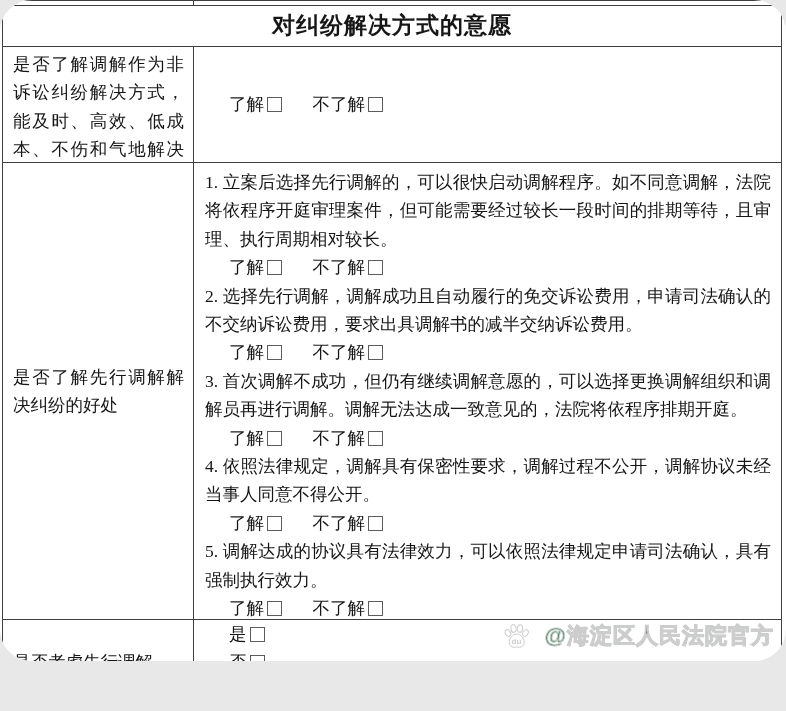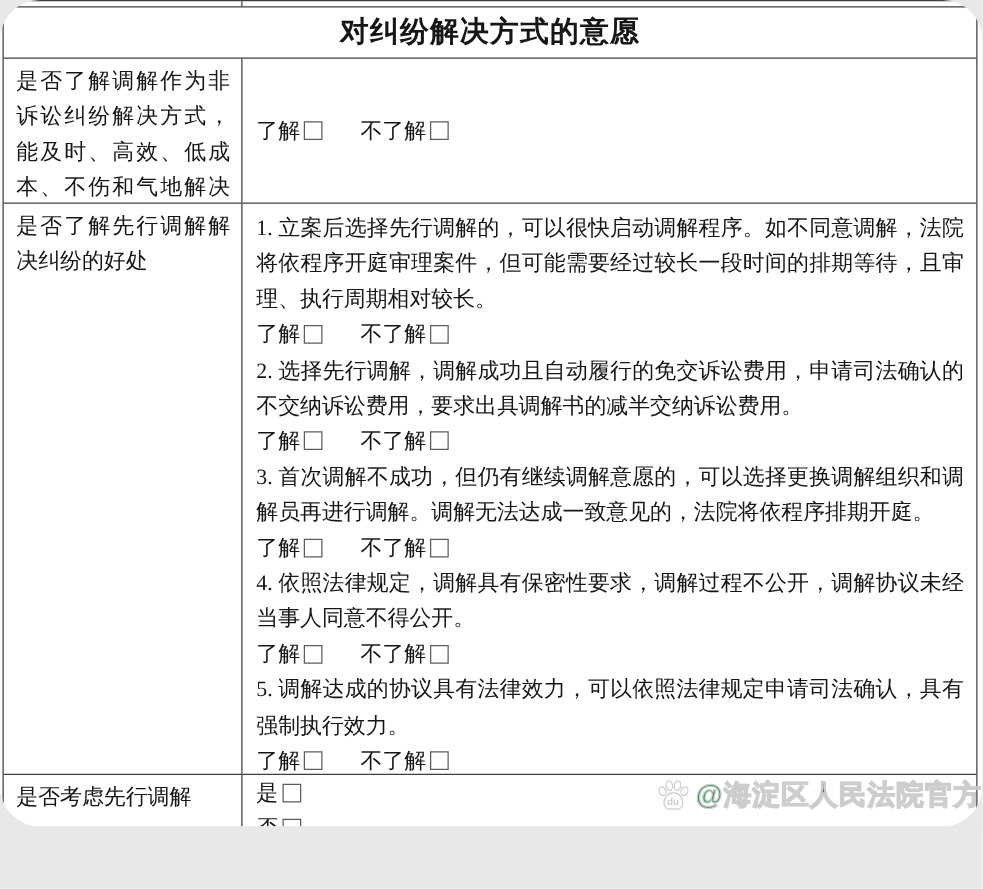--- a/index.html
+++ b/index.html
@@ -51,7 +51,7 @@
   .row-3 .cell-right { display:flex; flex-direction:column; justify-content:center; }
 
   .item-text { text-align:justify; text-justify:inter-character; }
-  .opt-line { white-space:nowrap; }
+  .opt-line { white-space:nowrap;margin-left:24px; }
   .opt { margin-right:26px; }
   .opt:last-child { margin-right:0; }
   .cb {

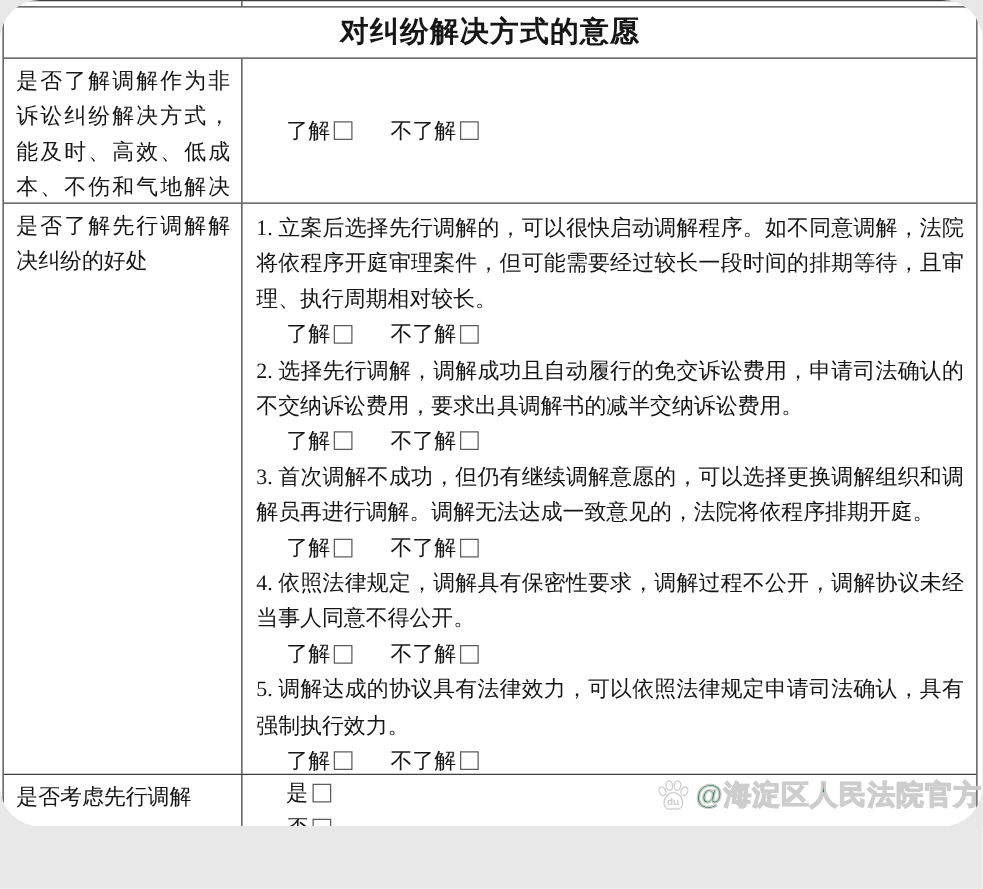--- a/index.html
+++ b/index.html
@@ -39,7 +39,7 @@
     flex:1; box-sizing:border-box; padding:3px 10px 3px 11px;
     font-size:17.5px; line-height:28.4px; overflow:hidden;
   }
-  .v-center { align-items:flex-start; }
+  .v-center { align-items:center; }
   .v-top { align-items:flex-start; }
   .label-text { width:100%; text-align:justify; text-justify:inter-character; }
 

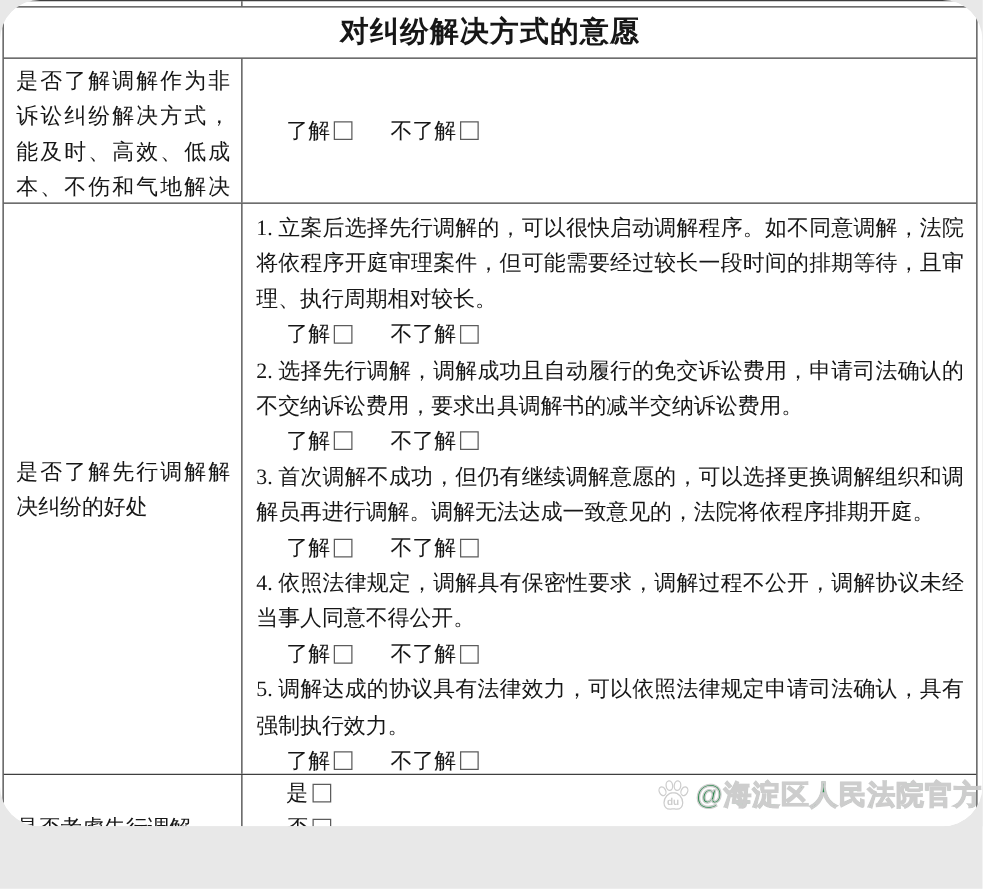--- a/index.html
+++ b/index.html
@@ -63,8 +63,8 @@
 
   
   .watermark {
-    position:absolute; right:0; bottom:10px;
-    display:flex; align-items:center; gap:5px;
+    position:absolute; right:12px; bottom:10px;
+    display:flex; align-items:center; gap:15px;
     opacity:0.92; pointer-events:none;
   }
   .wm-text {

